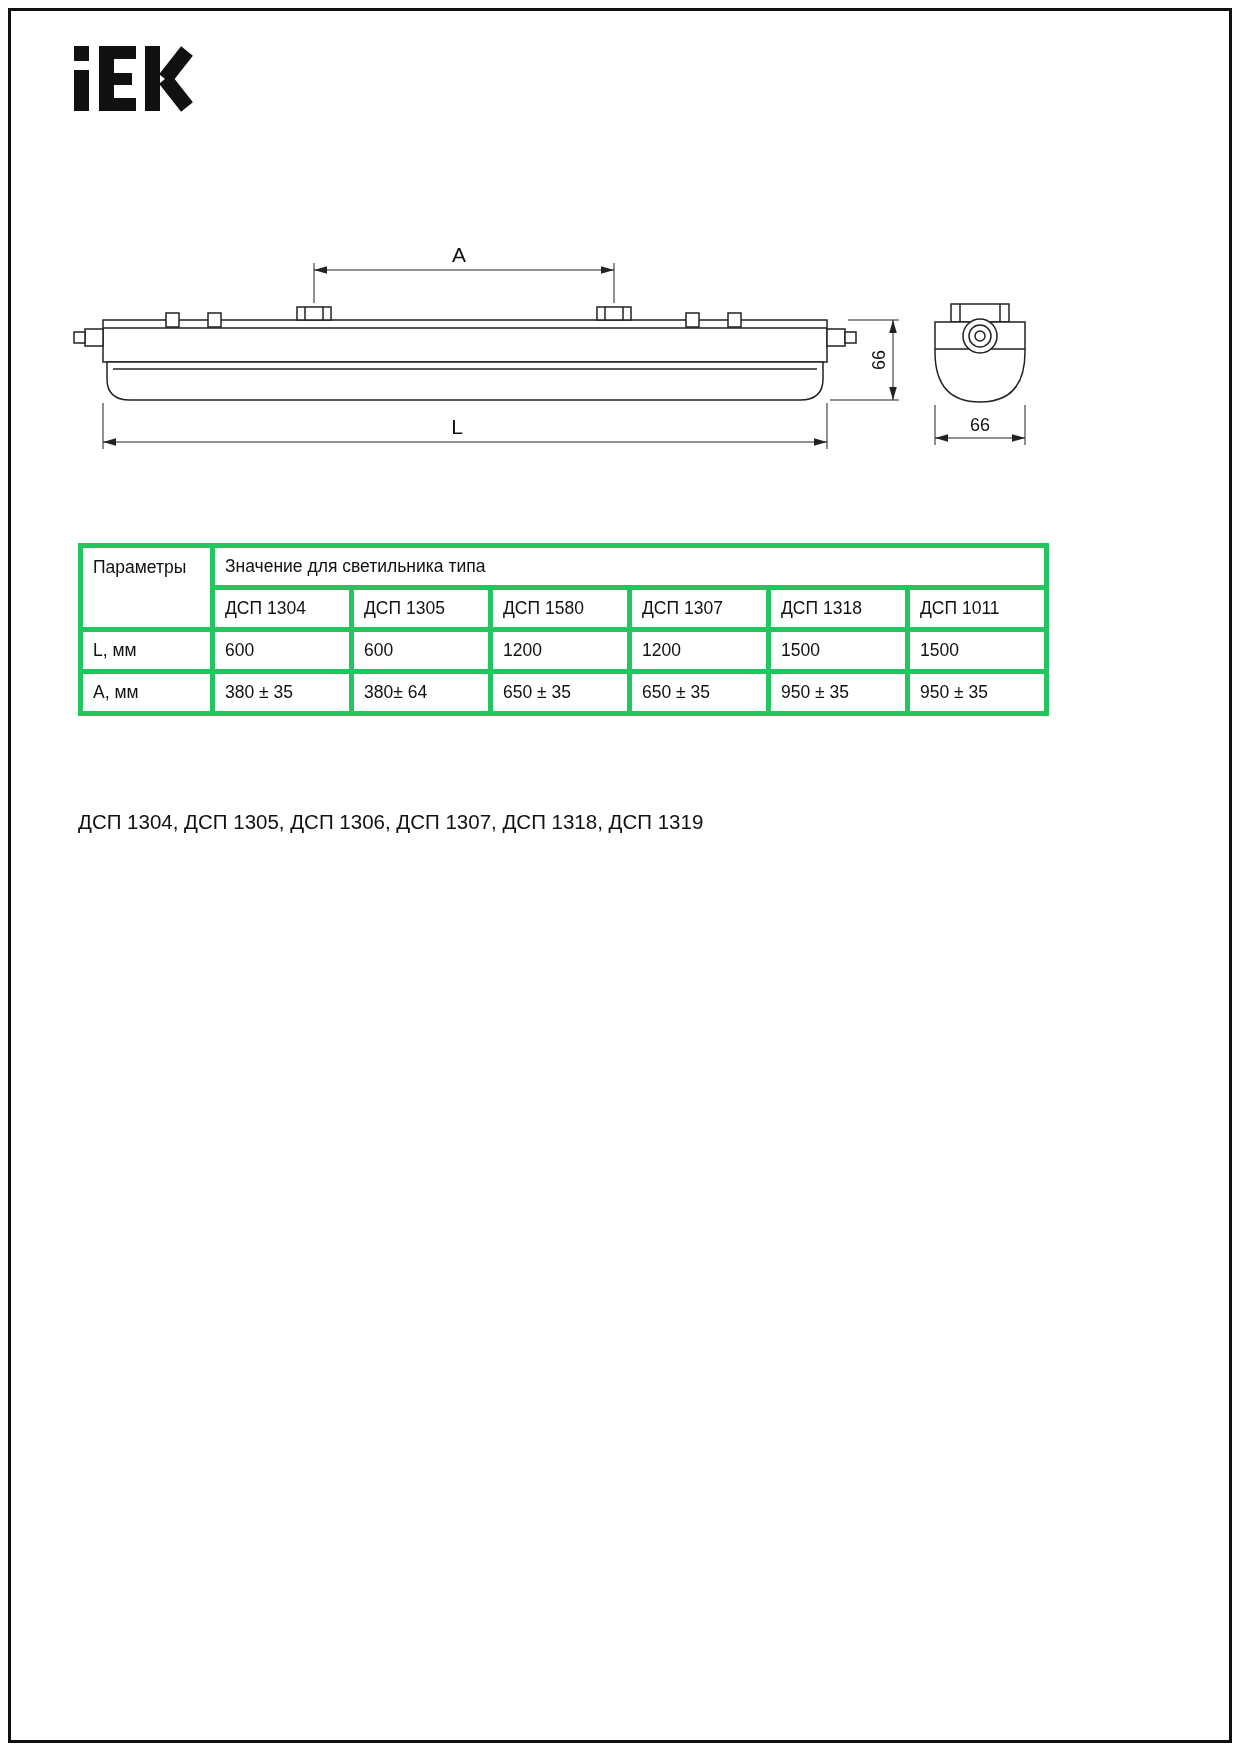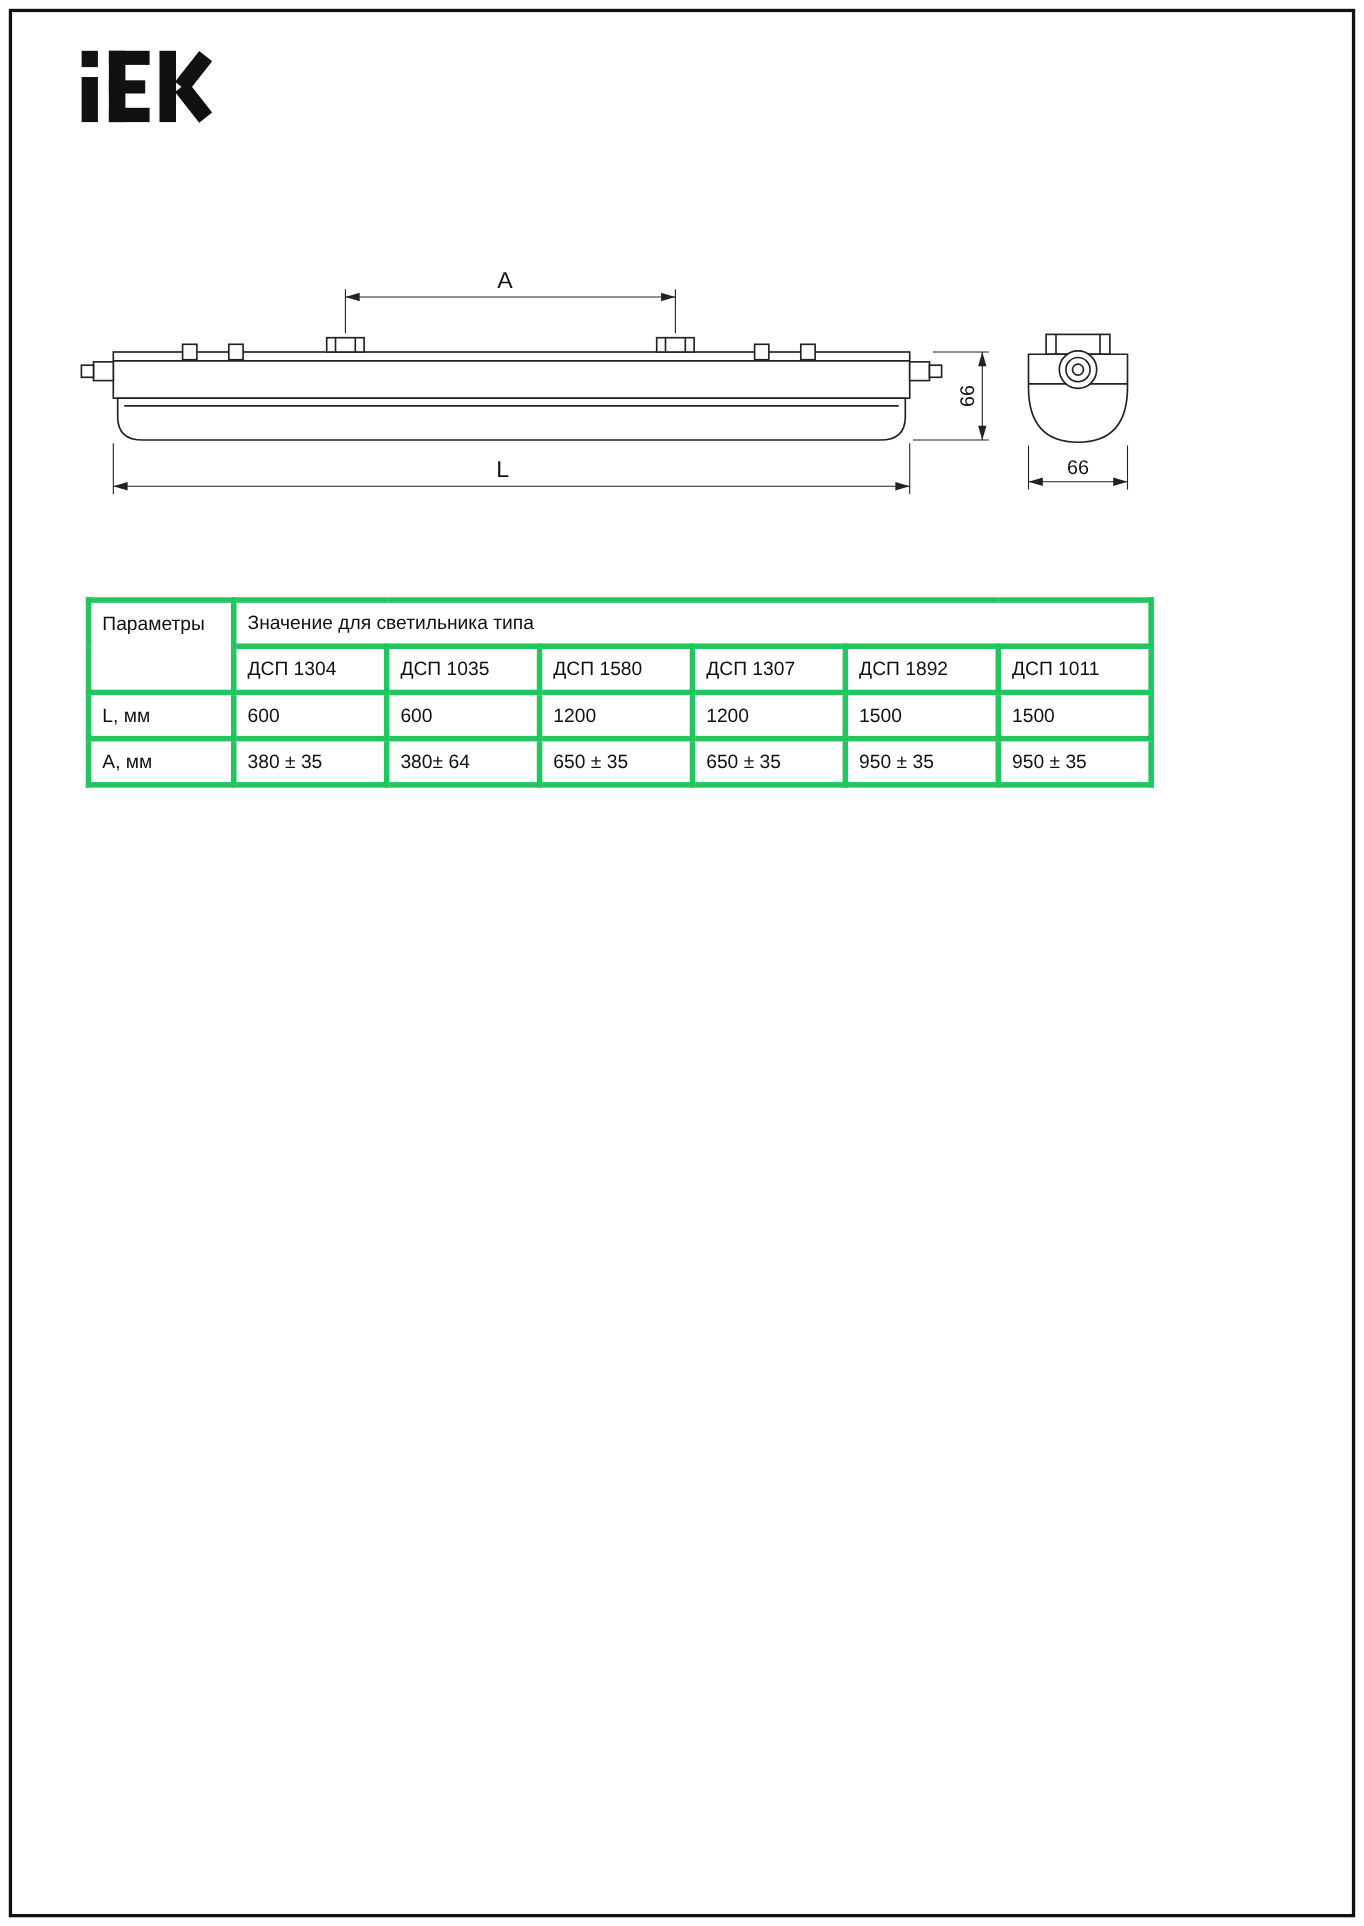--- a/index.html
+++ b/index.html
@@ -183,7 +183,7 @@
     </tr>
     <tr>
       <td>ДСП 1304</td>
-      <td>ДСП 1035</td>
+      <td>ДСП 1305</td>
       <td>ДСП 1580</td>
       <td>ДСП 1307</td>
       <td>ДСП 1892</td>

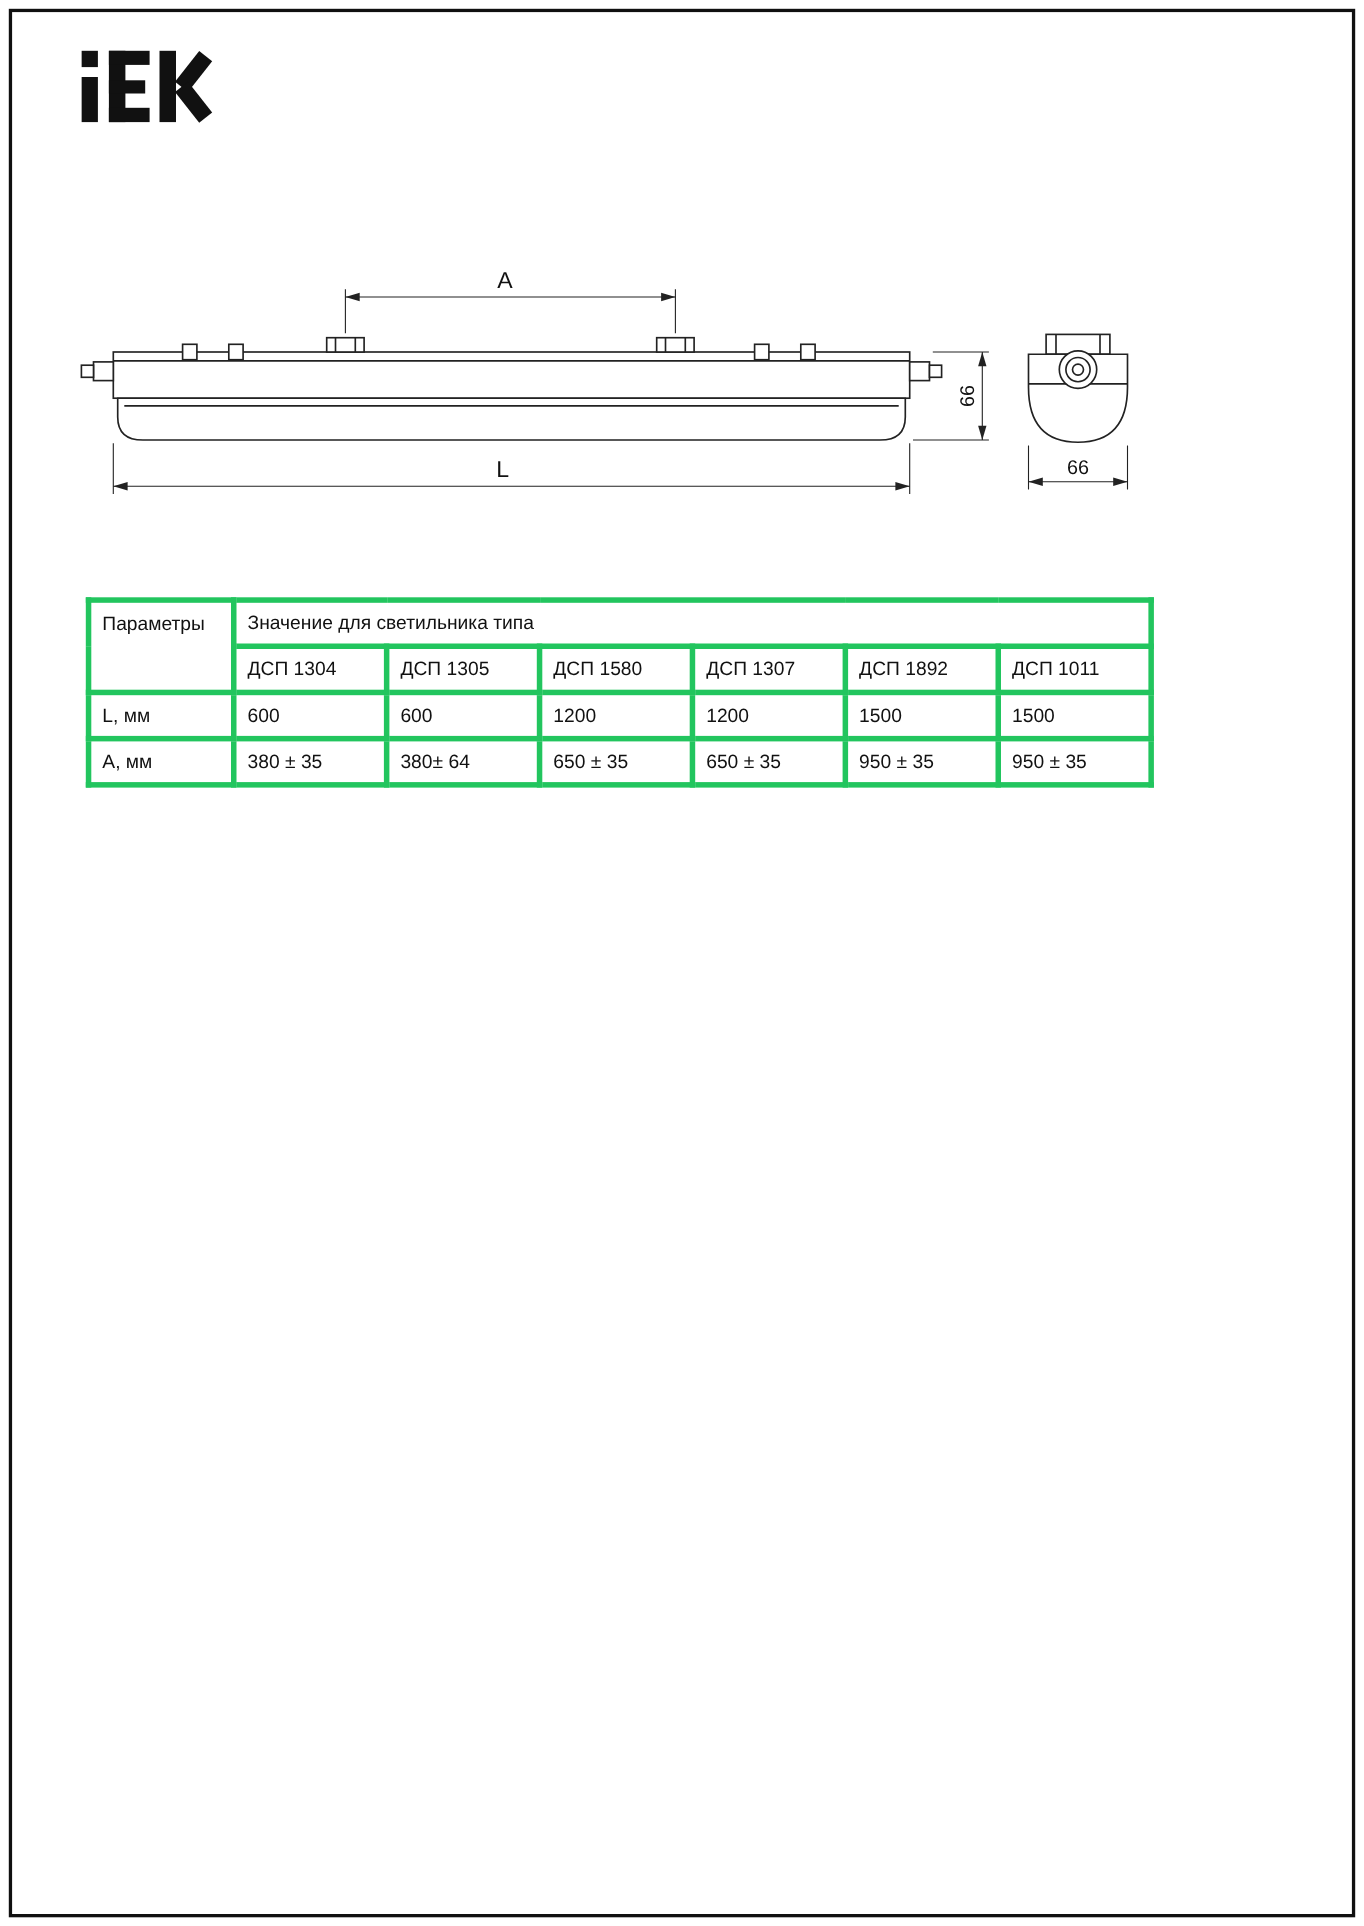--- a/index.html
+++ b/index.html
@@ -186,7 +186,7 @@
       <td>ДСП 1305</td>
       <td>ДСП 1580</td>
       <td>ДСП 1307</td>
-      <td>ДСП 1892</td>
+      <td>ДСП 1318</td>
       <td>ДСП 1011</td>
     </tr>
     <tr>

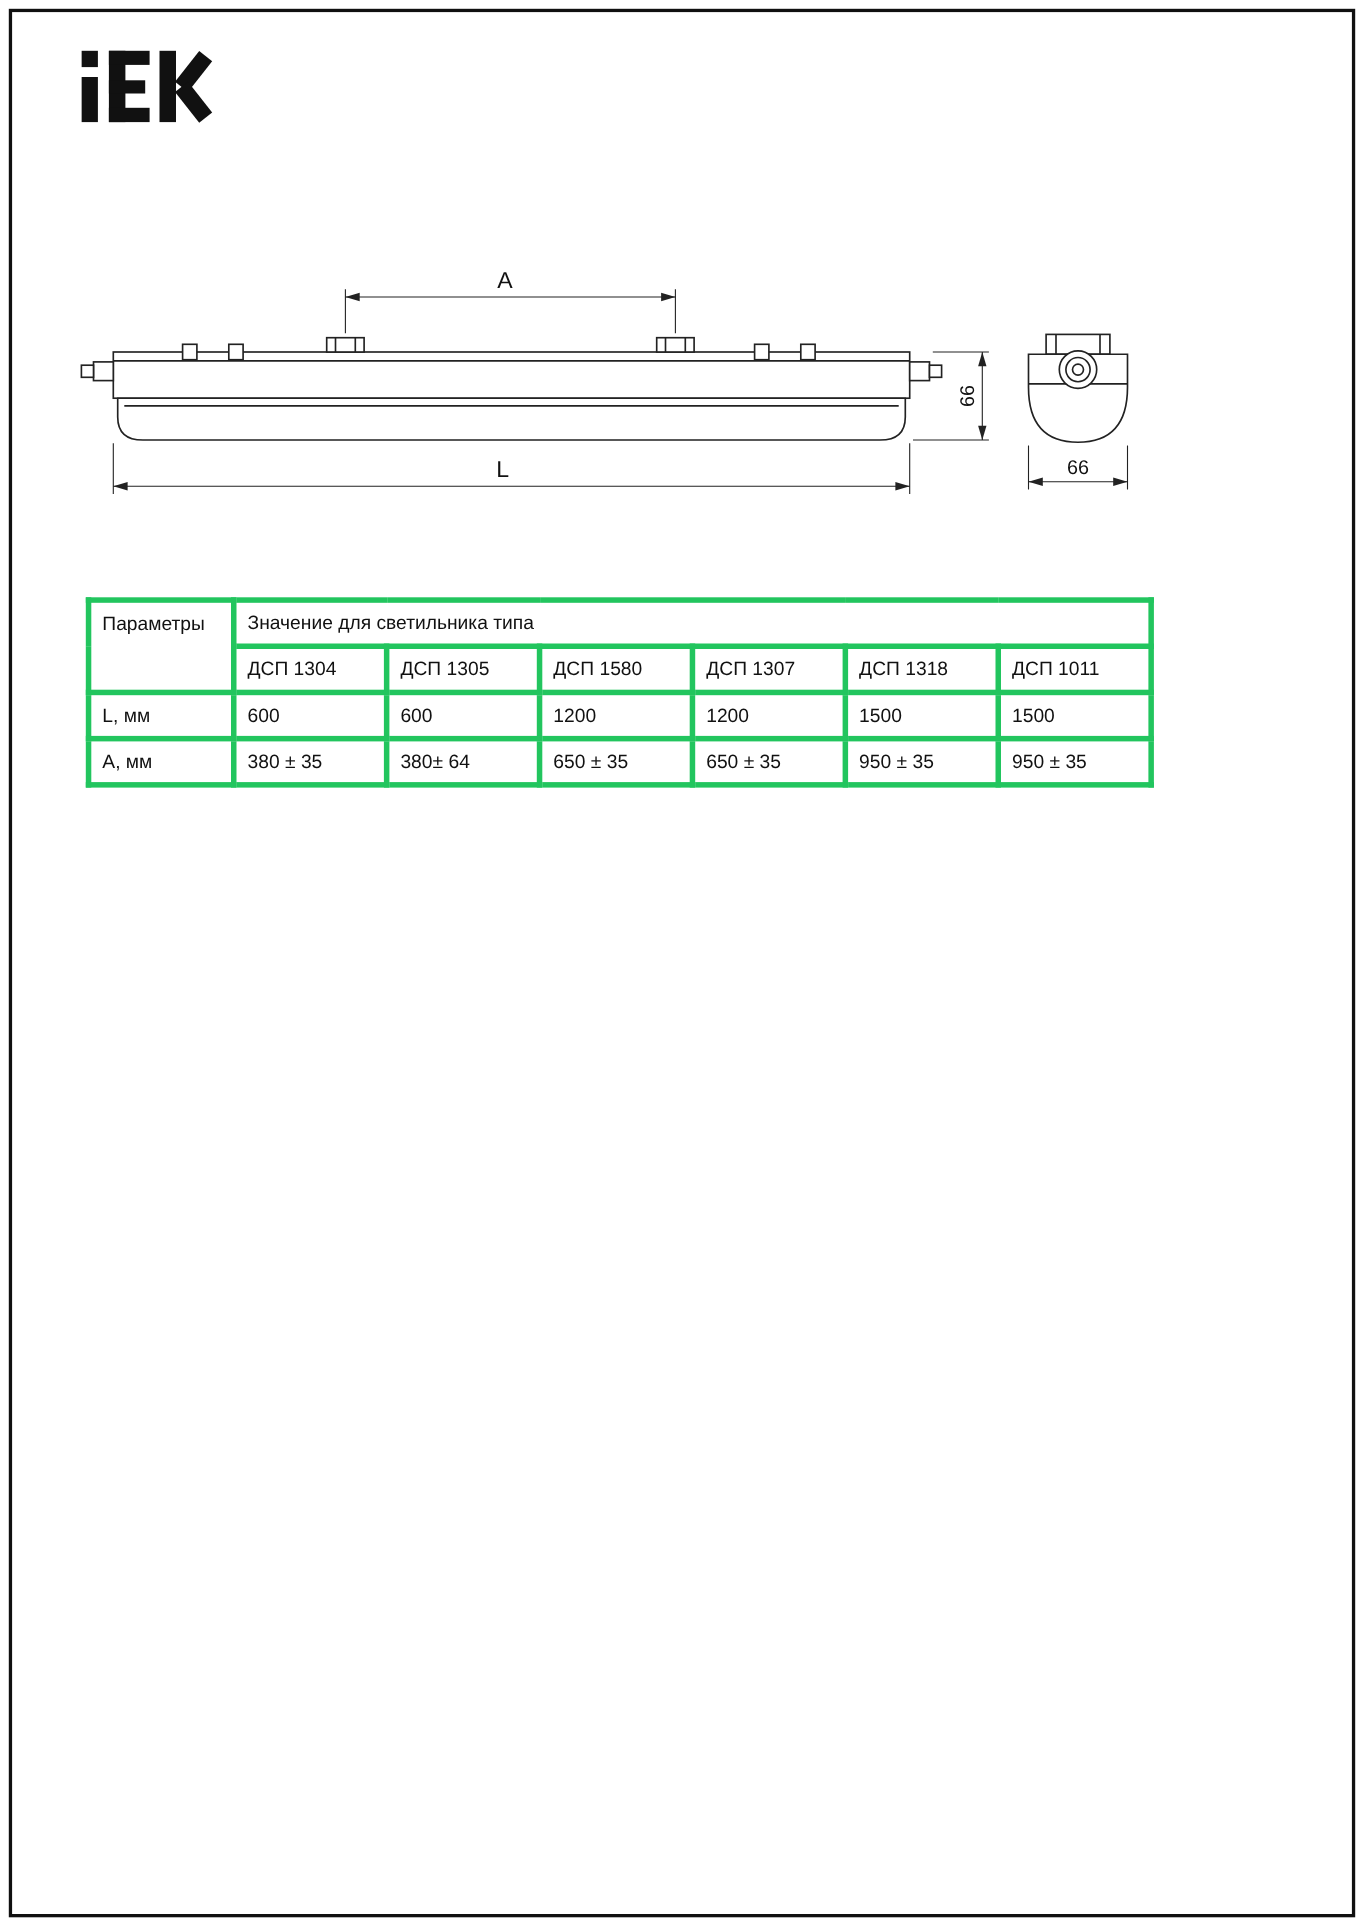--- a/index.html
+++ b/index.html
@@ -211,6 +211,7 @@
 </table>
 
 <div class="caption">
+  <div>ДСП 1304, ДСП 1305, ДСП 1306, ДСП 1307, ДСП 1318, ДСП 1319</div>
 </div>
 
 </body></html>

